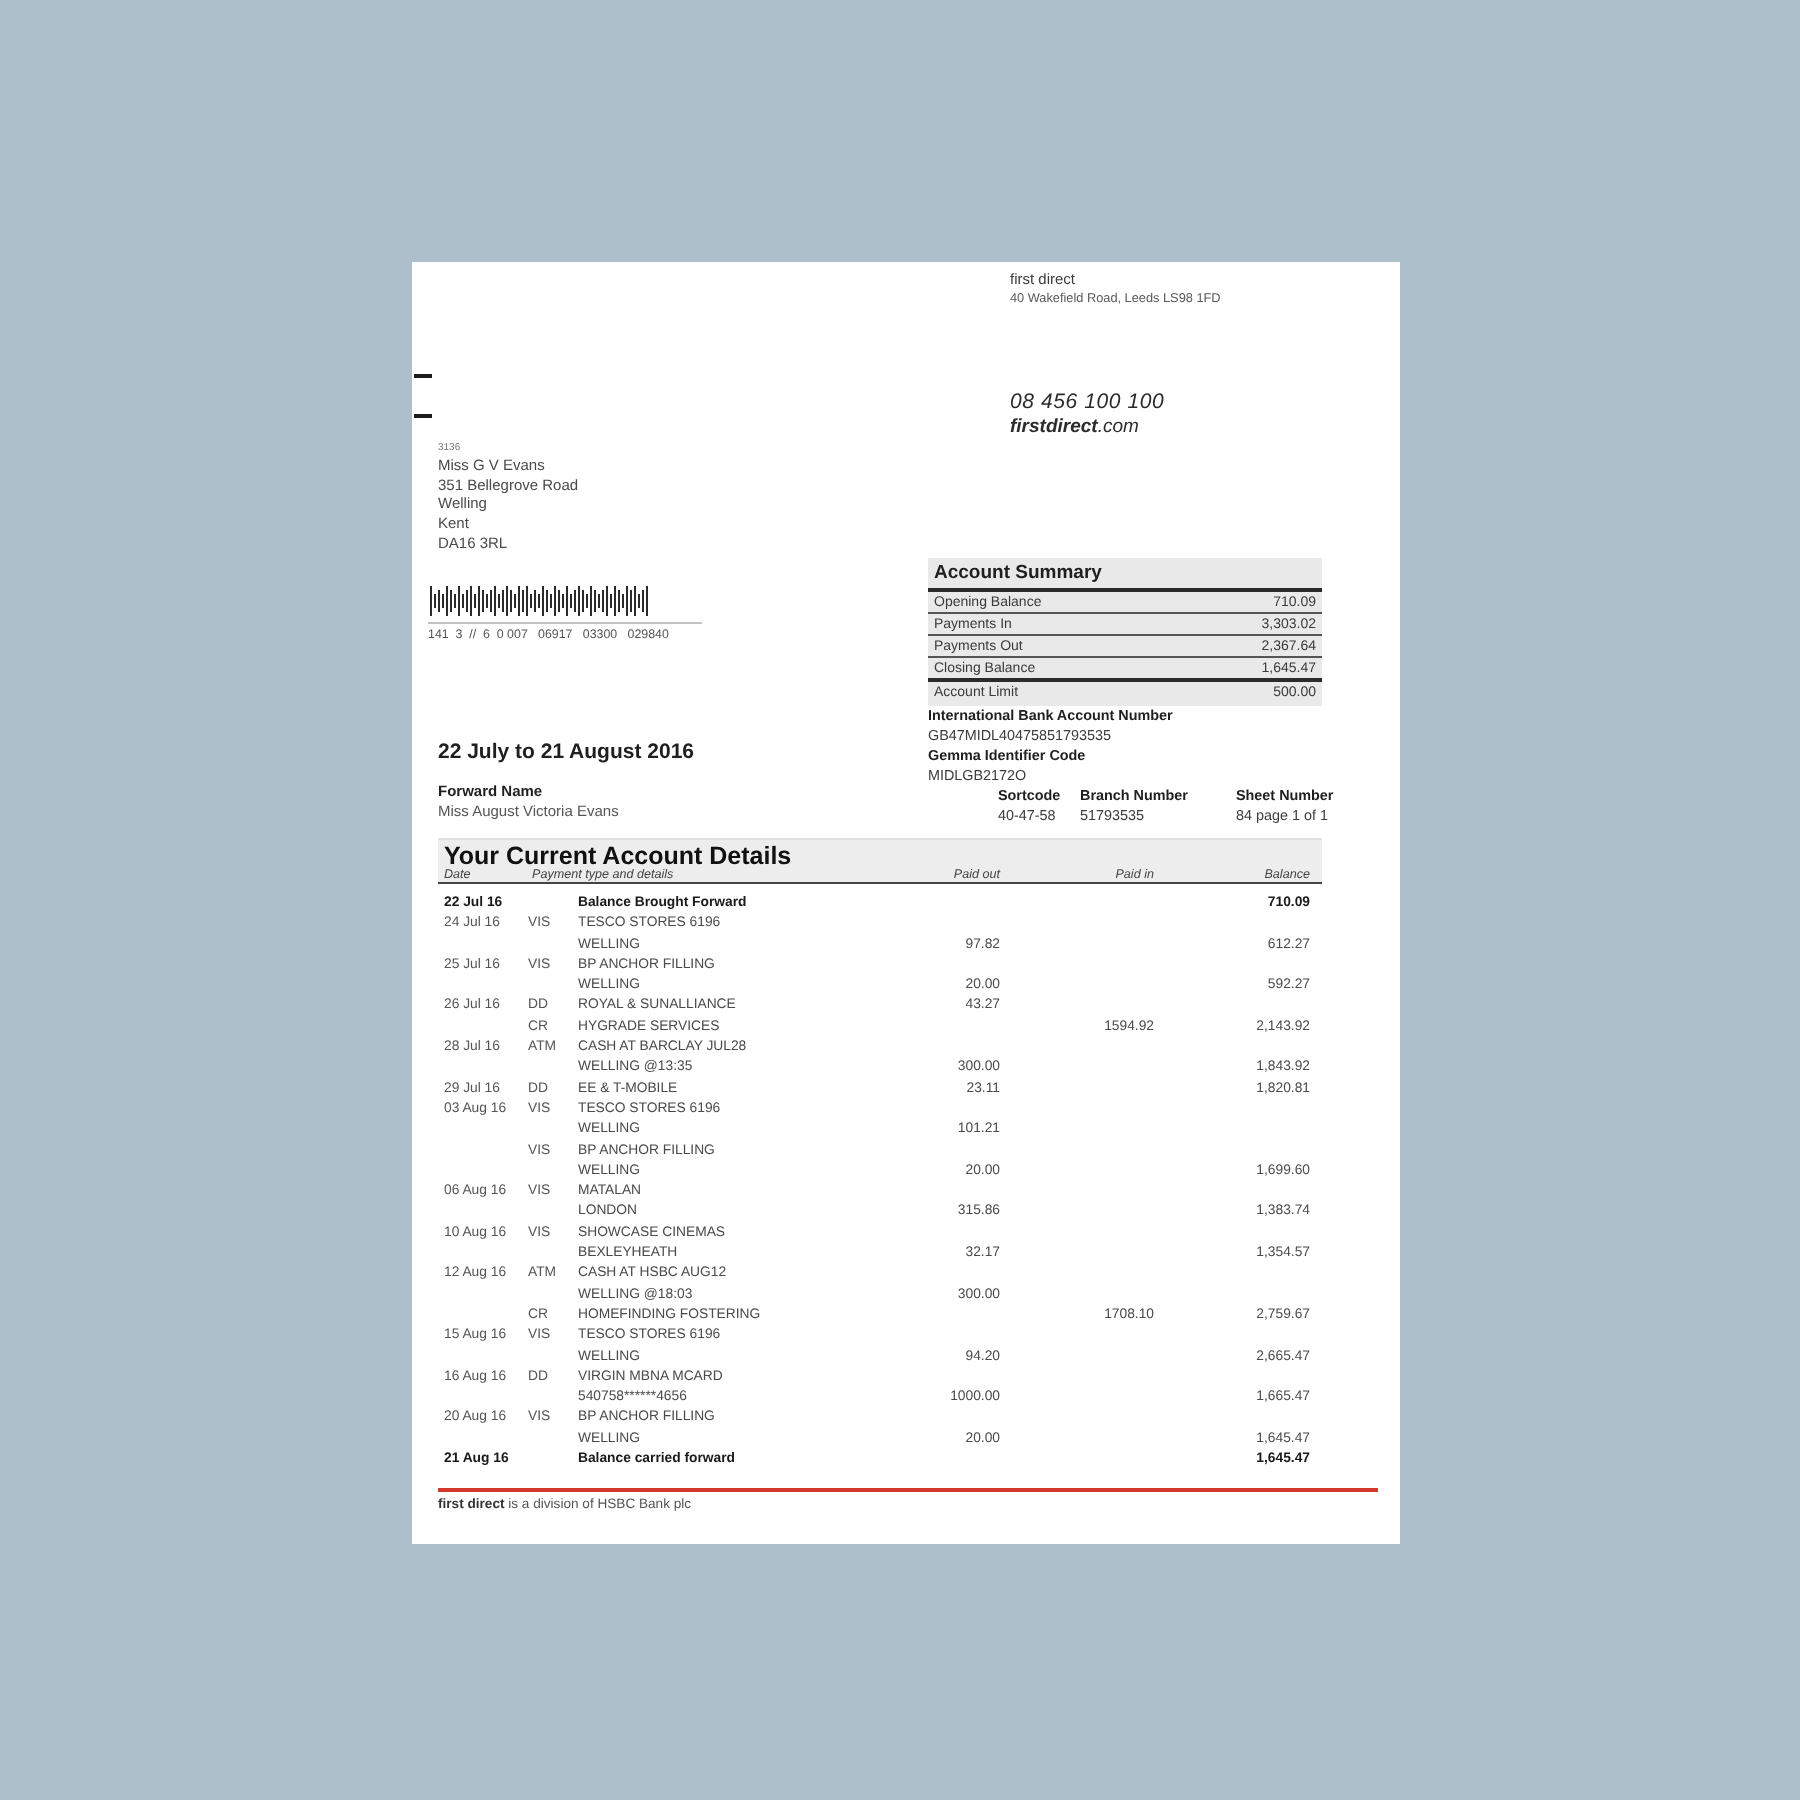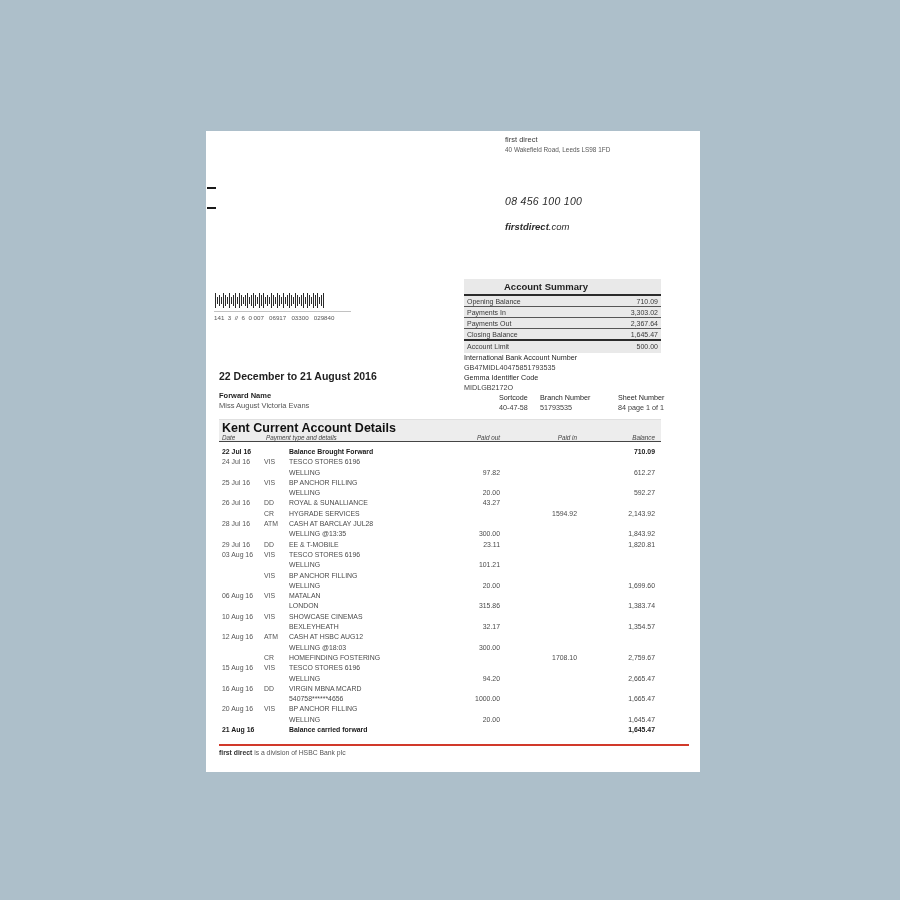--- a/index.html
+++ b/index.html
@@ -21,7 +21,7 @@
   
   .contact { left:299px; top:64px;font-style:italic; }
   .phone { font-size:10.5px; color:#2b2b2b; letter-spacing:.3px; }
-  .website { font-size:9.5px; color:#2b2b2b; margin-top:14px; }
+  .website { font-size:9.5px; color:#2b2b2b; margin-top:1px; }
 
   
   .recipient { left:13px; top:90px; }

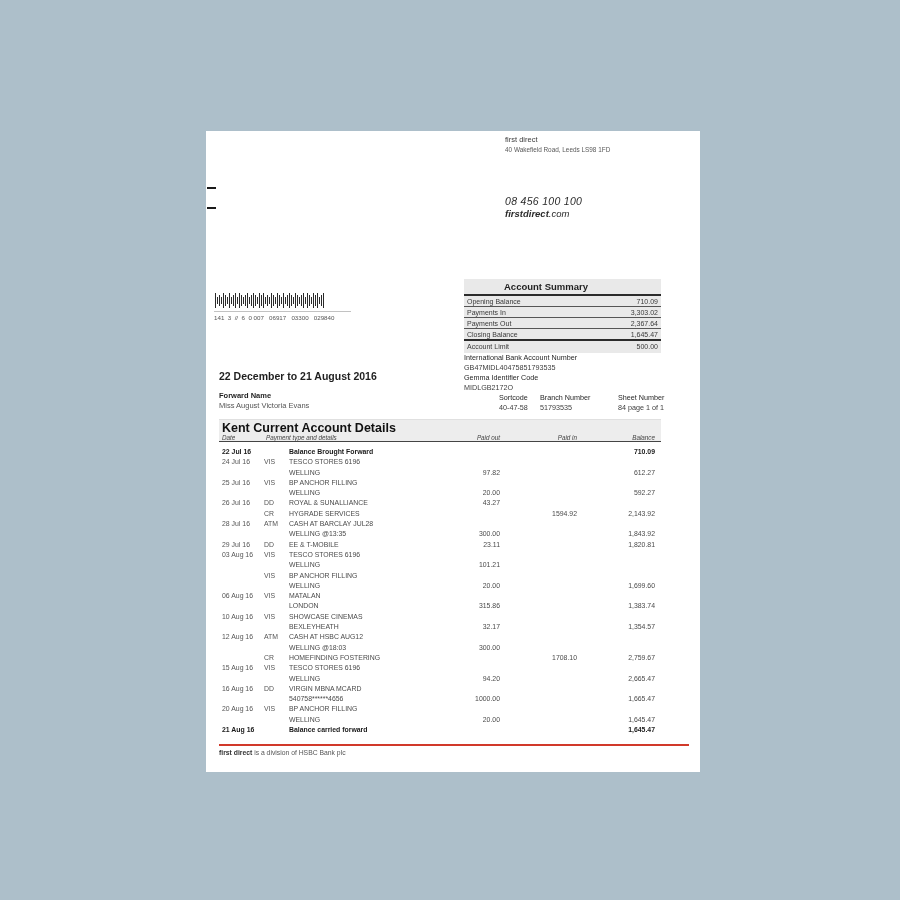--- a/index.html
+++ b/index.html
@@ -95,6 +95,14 @@
     <div class="website"><b>firstdirect</b><span>.com</span></div>
   </div>
 
+  <div class="recipient">
+    <div class="ref">3136</div>
+    <div class="addr-line">Miss G V Evans</div>
+    <div class="addr-line">351 Bellegrove Road</div>
+    <div class="addr-line">Welling</div>
+    <div class="addr-line">Kent</div>
+    <div class="addr-line">DA16 3RL</div>
+  </div>
 
   <div class="barcode">
       <i style="height: 15px;"></i>

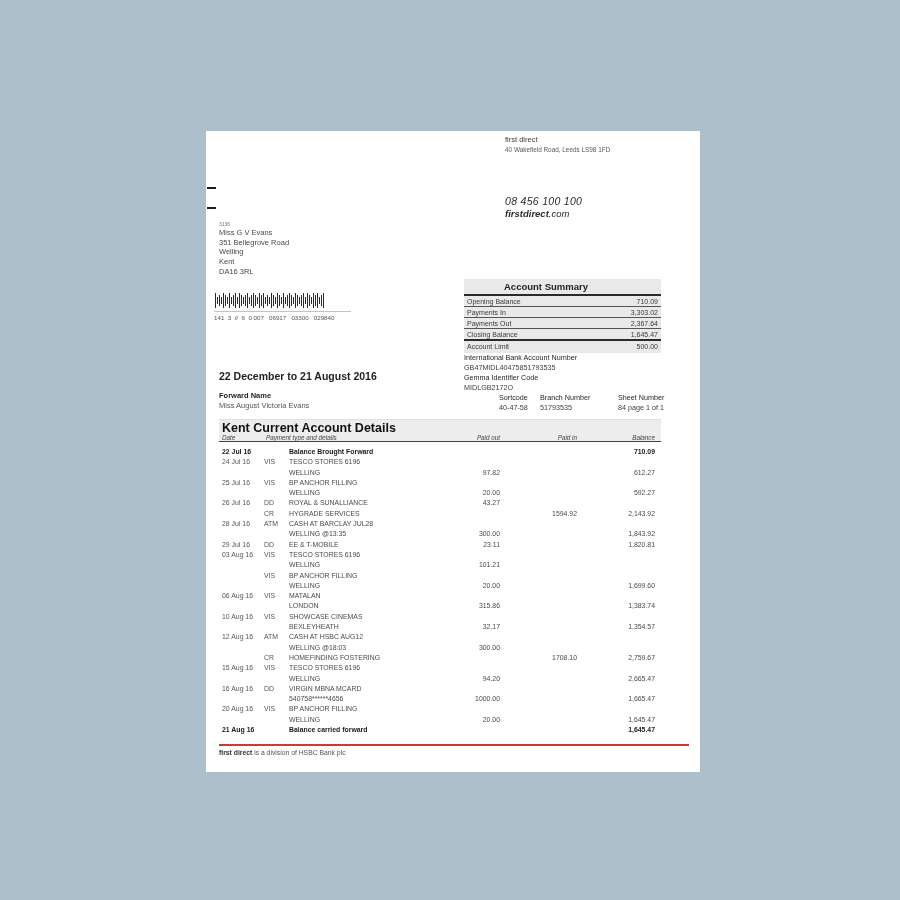--- a/index.html
+++ b/index.html
@@ -36,7 +36,7 @@
 
   
   .summary-box { left:258px; top:148px; width:197px; background:#e9e9e9; padding-bottom:2px; }
-  .summary-title { font-size:9.5px; font-weight:bold; color:#1f1f1f; padding:2px 3px;margin-left:37px; }
+  .summary-title { font-size:9.5px; font-weight:bold; color:#1f1f1f; padding:2px 3px; }
   .as-row { display:flex; justify-content:space-between; font-size:7px; color:#3a3a3a; padding:1.5px 3px; border-top:1px solid #555; }
   .as-row:first-child { border-top:2px solid #2b2b2b; }
   .as-row.heavy { border-top:2px solid #2b2b2b; }

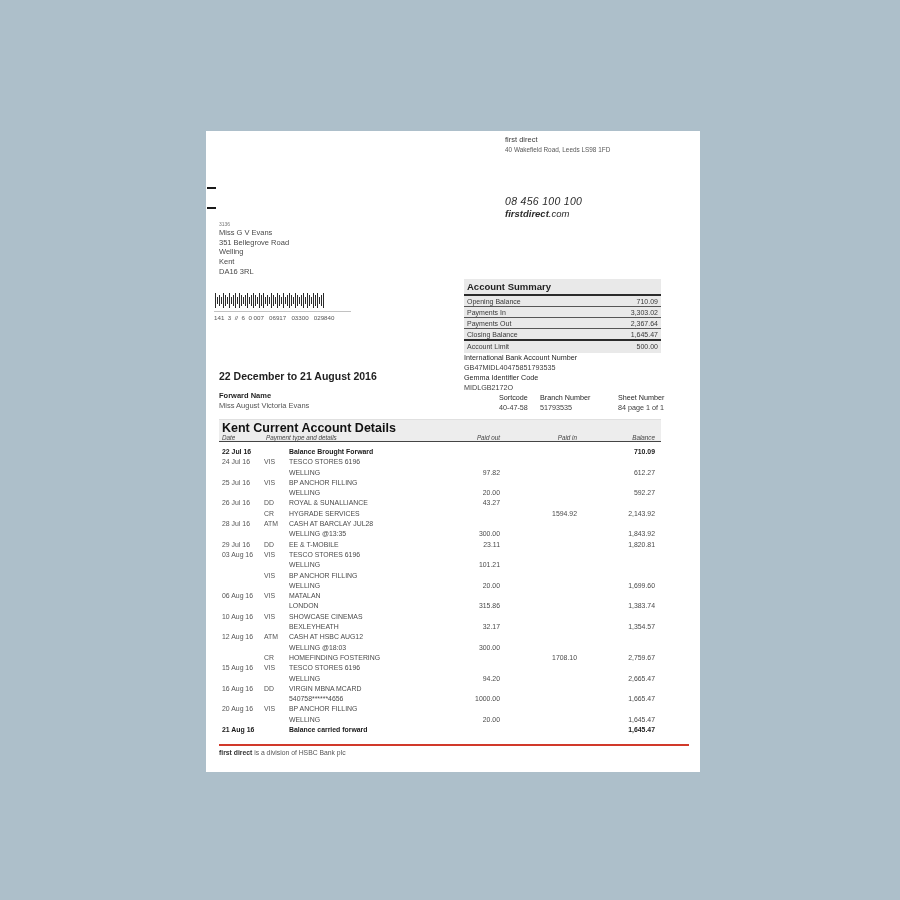--- a/index.html
+++ b/index.html
@@ -44,7 +44,7 @@
   
   .iban-block { left:258px; top:222px; font-size:7.2px; color:#3c3c3c; }
   .iban-block div { line-height:10px; }
-  .lbl { font-weight:normal; color:#1f1f1f; }
+  .lbl { font-weight:bold; color:#1f1f1f; }
   .cols { position:relative; height:10px; }
   .cols span { position:absolute; top:0; white-space:nowrap;padding-left:35px; }
   .col-1 { left:0; } .col-2 { left:41px; } .col-3 { left:119px; }

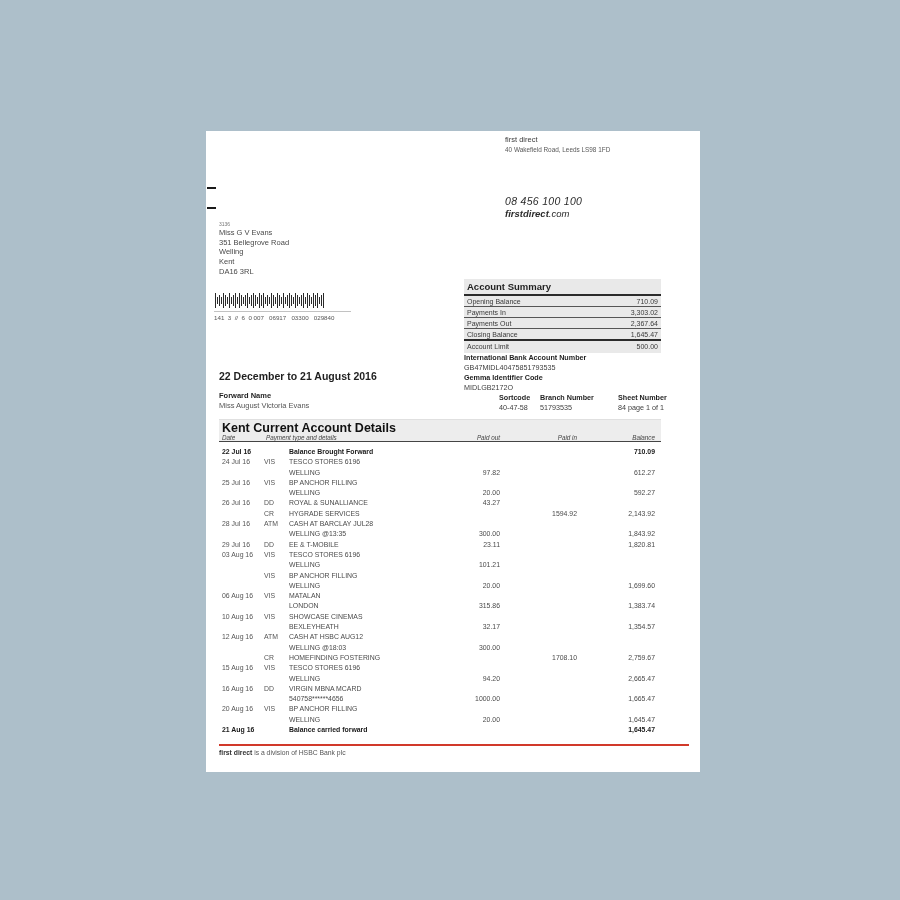--- a/index.html
+++ b/index.html
@@ -207,7 +207,7 @@
     </div>
   </div>
 
-  <div class="period">22 December to 21 August 2016</div>
+  <div class="period">22 July to 21 August 2016</div>
   <div class="an-label">Forward Name</div>
   <div class="an-value">Miss August Victoria Evans</div>
 

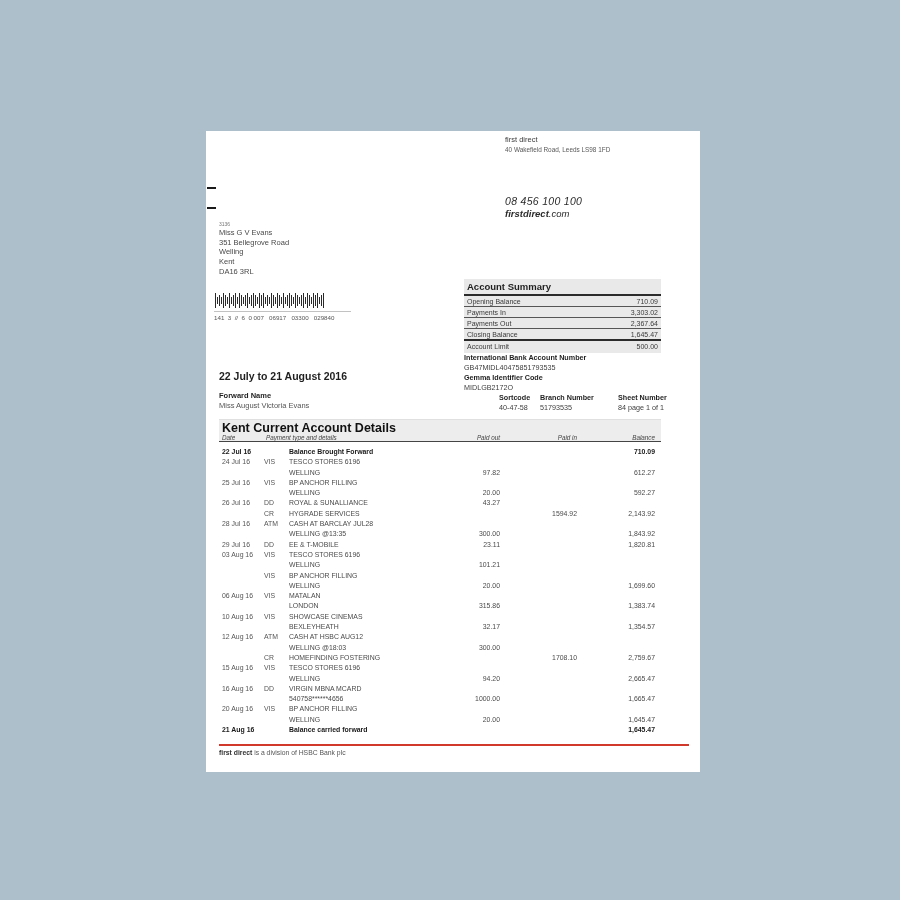--- a/index.html
+++ b/index.html
@@ -212,7 +212,7 @@
   <div class="an-value">Miss August Victoria Evans</div>
 
   <div class="tx-header">
-    <span class="tx-title">Kent Current Account Details</span>
+    <span class="tx-title">Your Current Account Details</span>
     <span class="tx-col c-date">Date</span>
     <span class="tx-col c-details">Payment type and details</span>
     <span class="tx-col c-out">Paid out</span>

